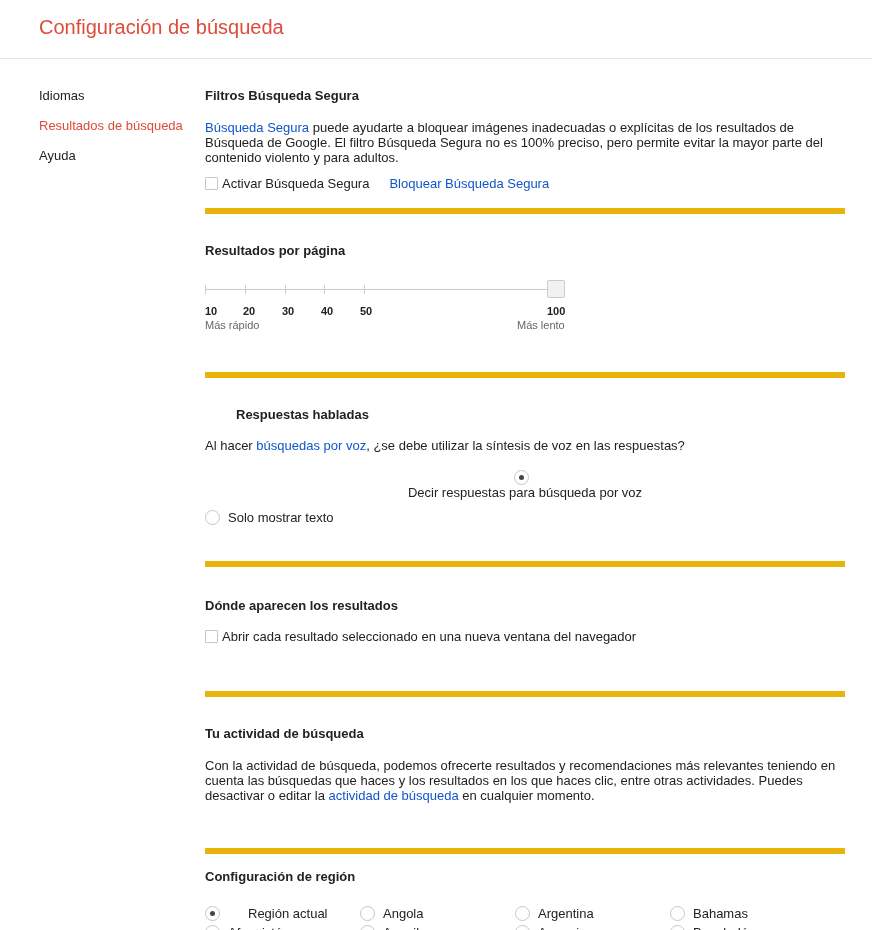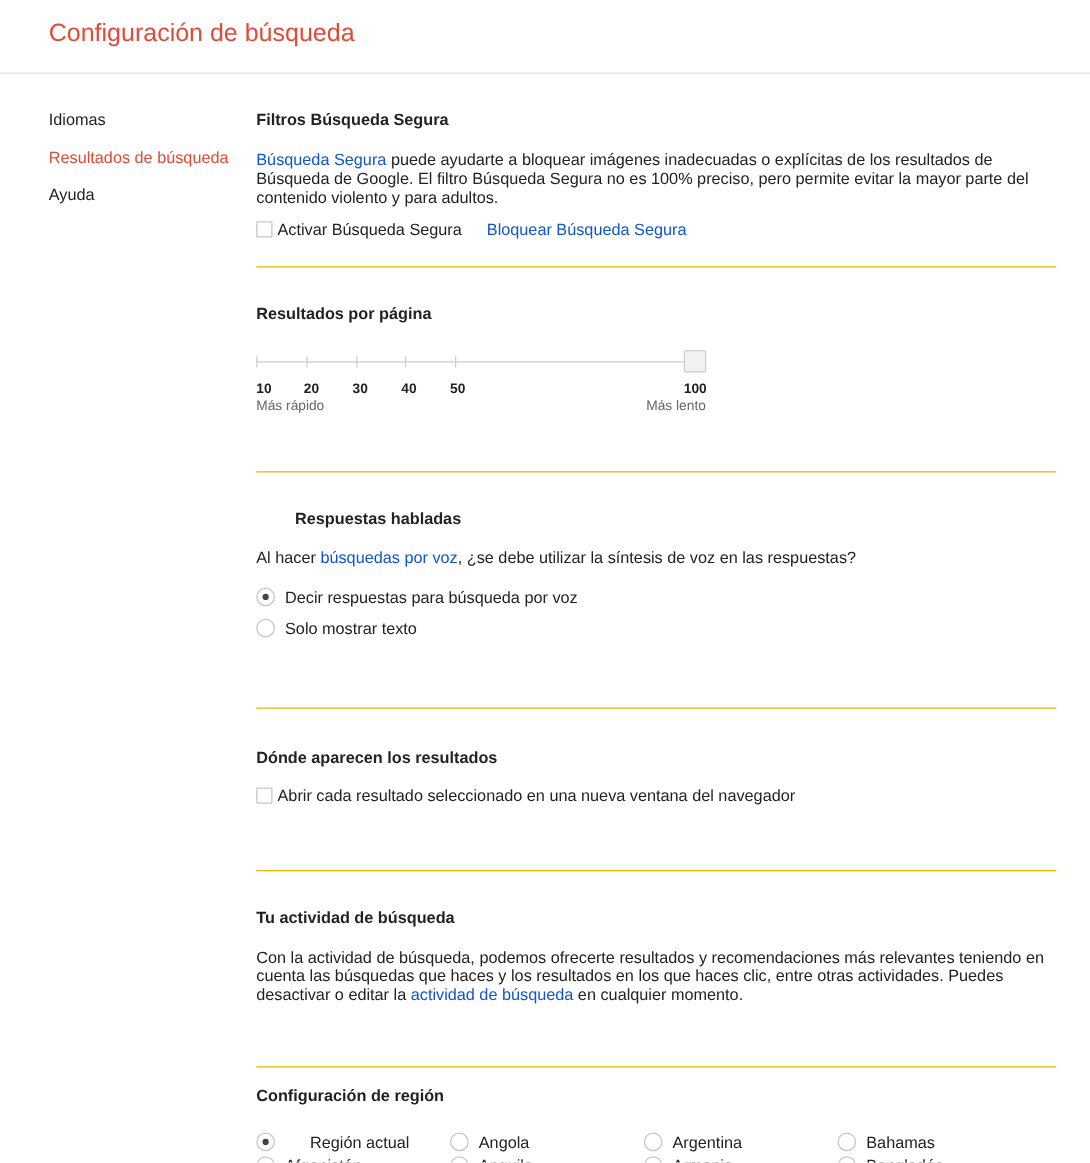--- a/index.html
+++ b/index.html
@@ -12,7 +12,7 @@
   .sidebar .item { height: 30px; line-height: 16px; font-size: 13px; color: #222; cursor: pointer; }
   .sidebar .item.active { color: #dd4b39; }
   .main { position: absolute; left: 205px; top: 88px; width: 640px; }
-  .section { border-bottom: 1px solid #eab308; position: relative; }
+  .section { border-bottom: 6px solid #eab308; position: relative; }
   .h { font-weight: bold; font-size: 13px; color: #222; line-height: 16px; }
   .p { font-size: 13px; line-height: 15px; color: #222; }
   .row { display: flex; align-items: center; font-size: 13px; color: #222; }

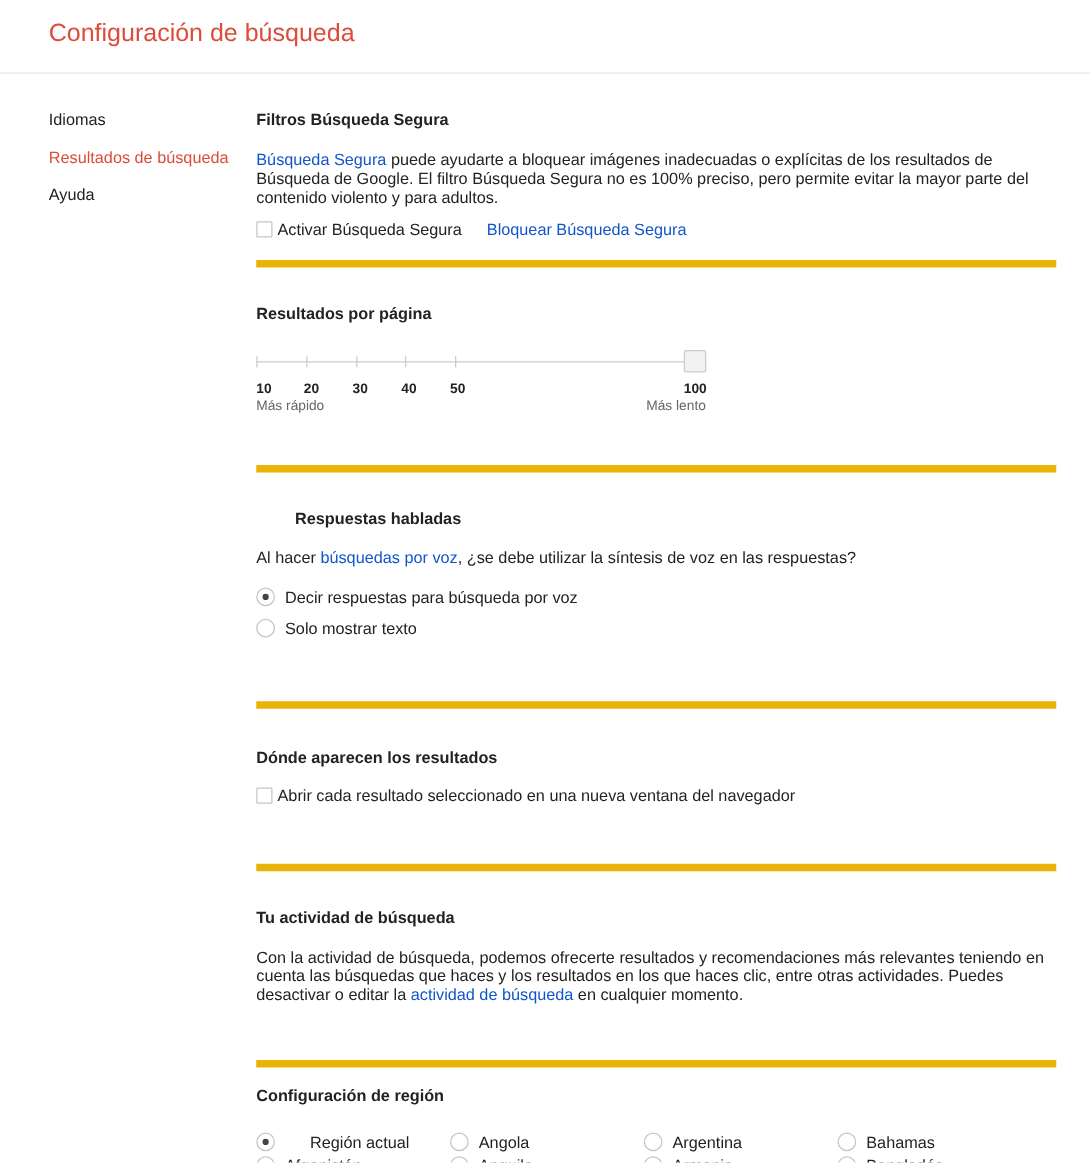--- a/index.html
+++ b/index.html
@@ -79,7 +79,7 @@
   <section class="section" style="height:160px;">
     <div class="h" style="margin-top:29px;padding-left:31px;">Respuestas habladas</div>
     <p class="p" style="margin-top:15px;"><span>Al hacer </span><a>búsquedas por voz</a><span>, ¿se debe utilizar la síntesis de voz en las respuestas?</span></p>
-    <label class="row" style="margin-top:17px; cursor:pointer;">
+    <label class="row" style="margin-top:17px; cursor:pointer;flex-direction:column;">
       <span class="radio on"></span>
       <span>Decir respuestas para búsqueda por voz</span>
     </label>

